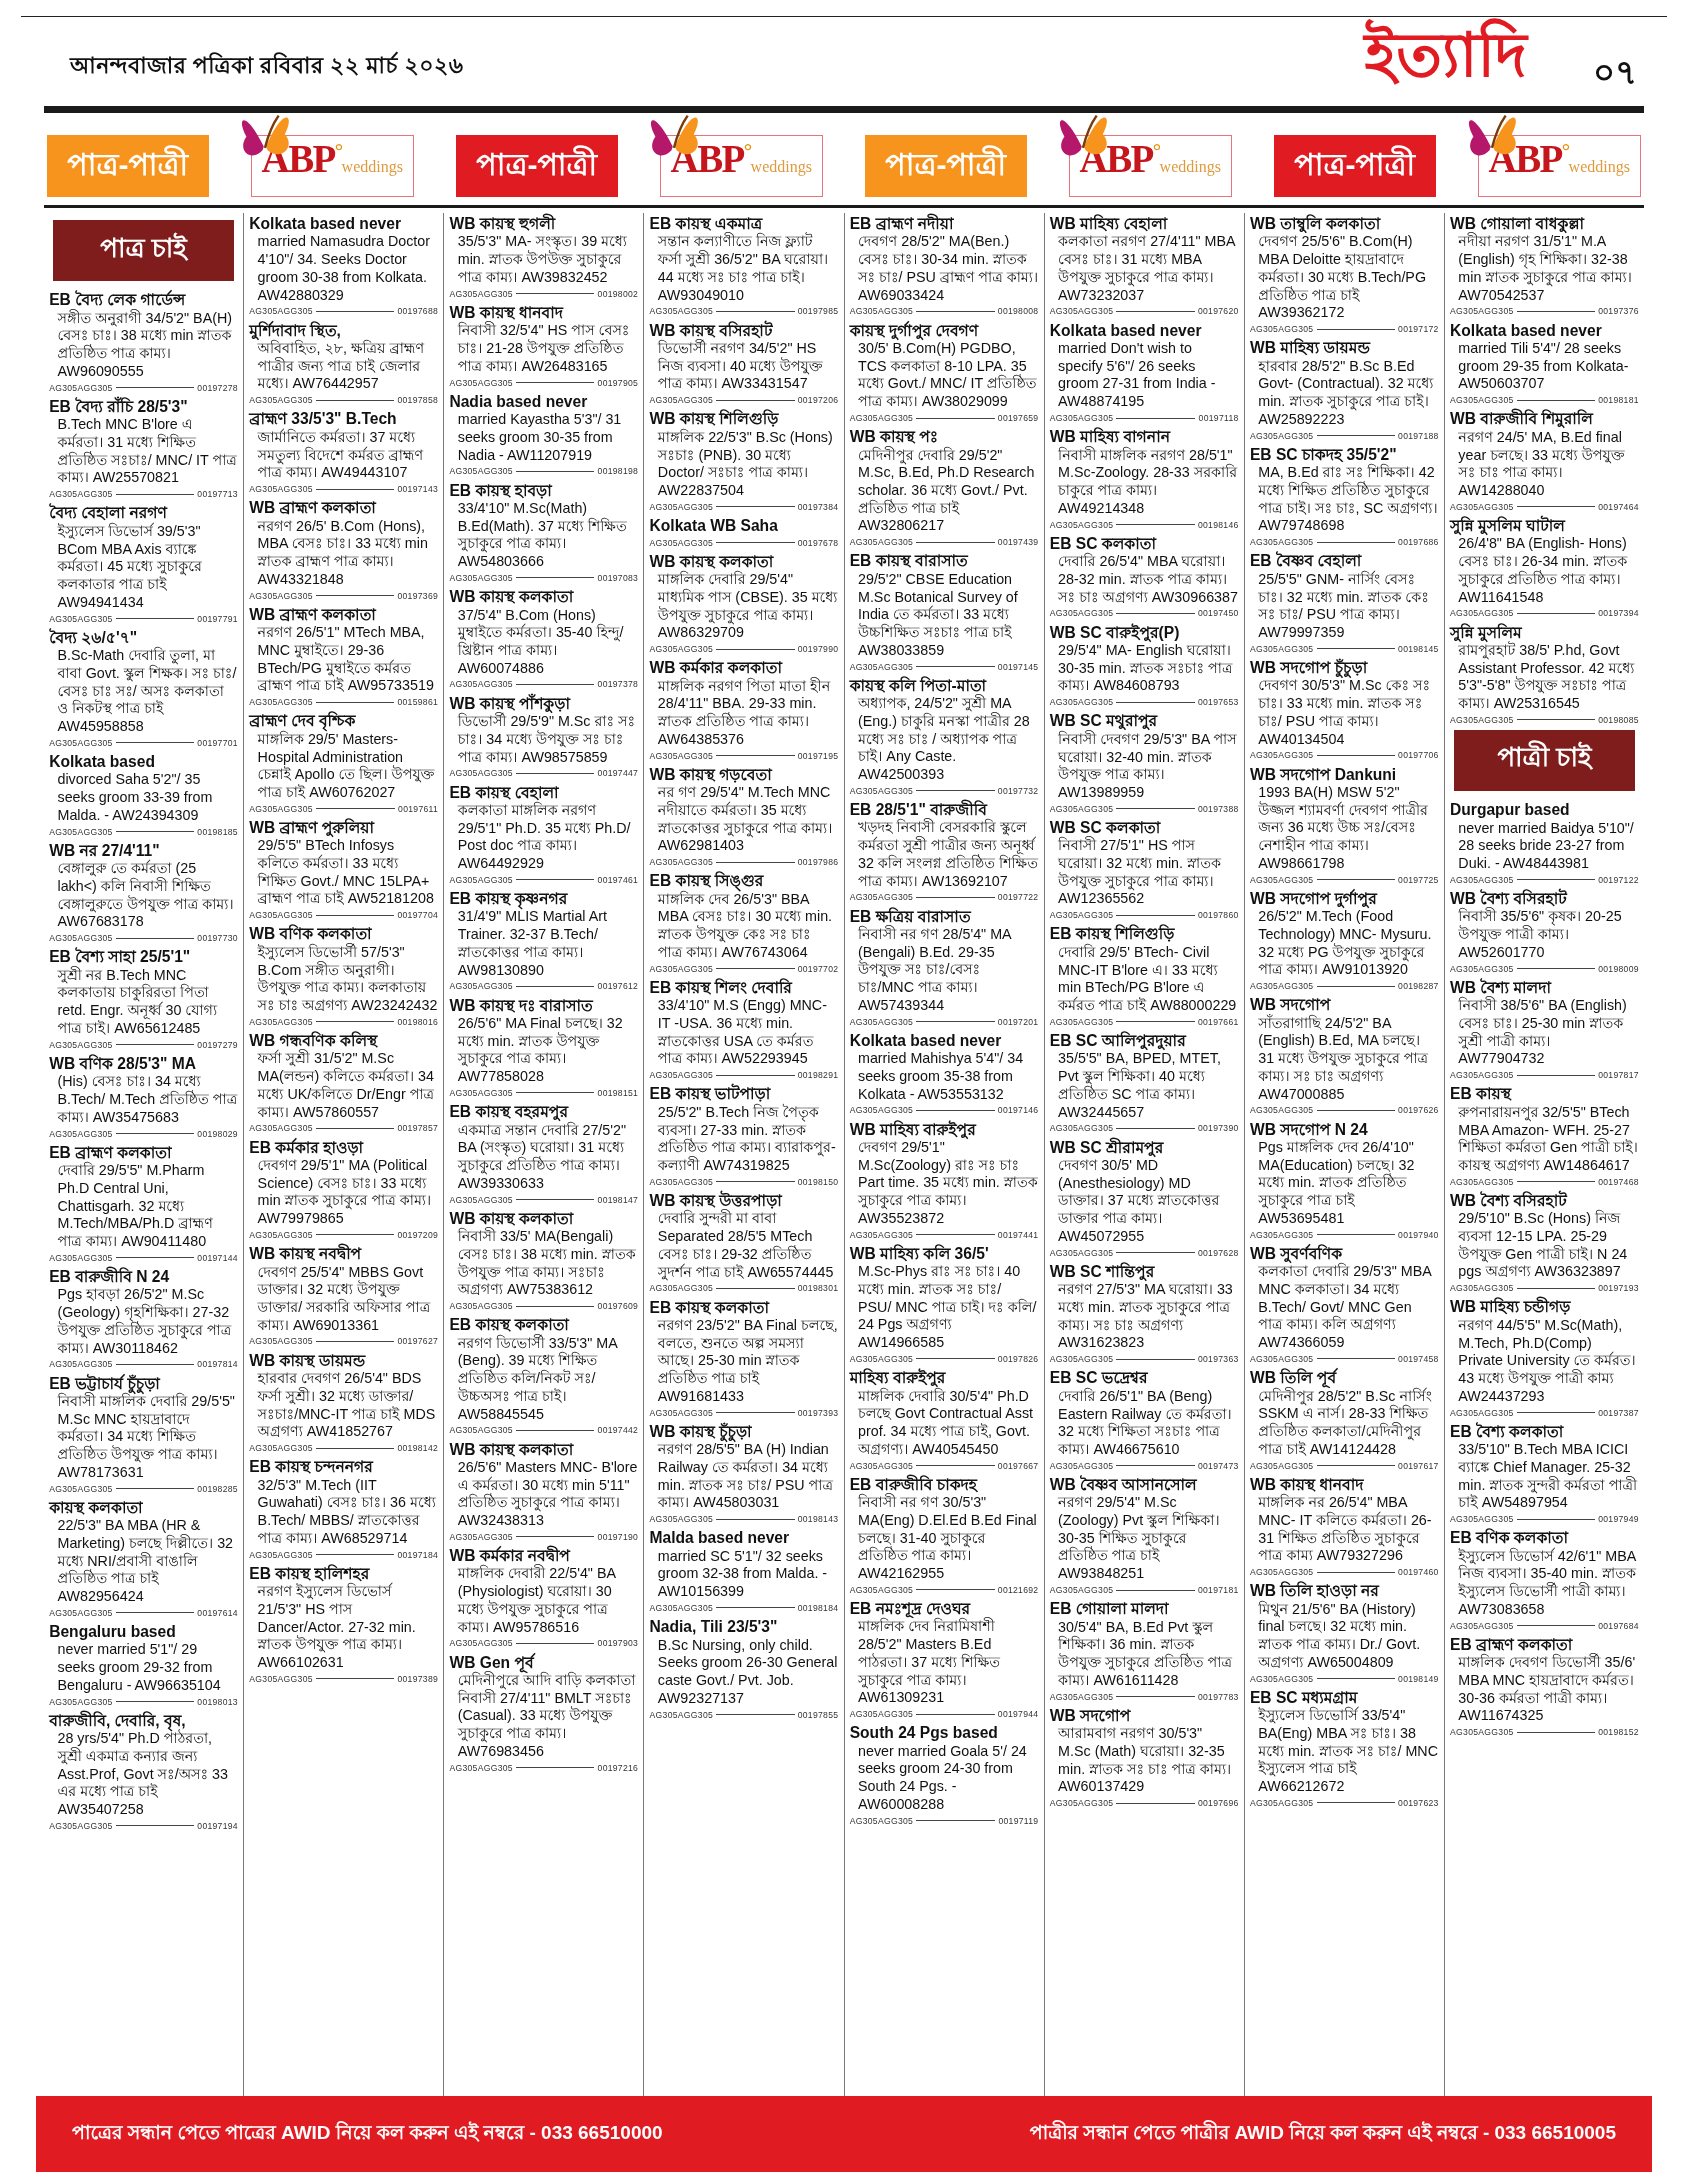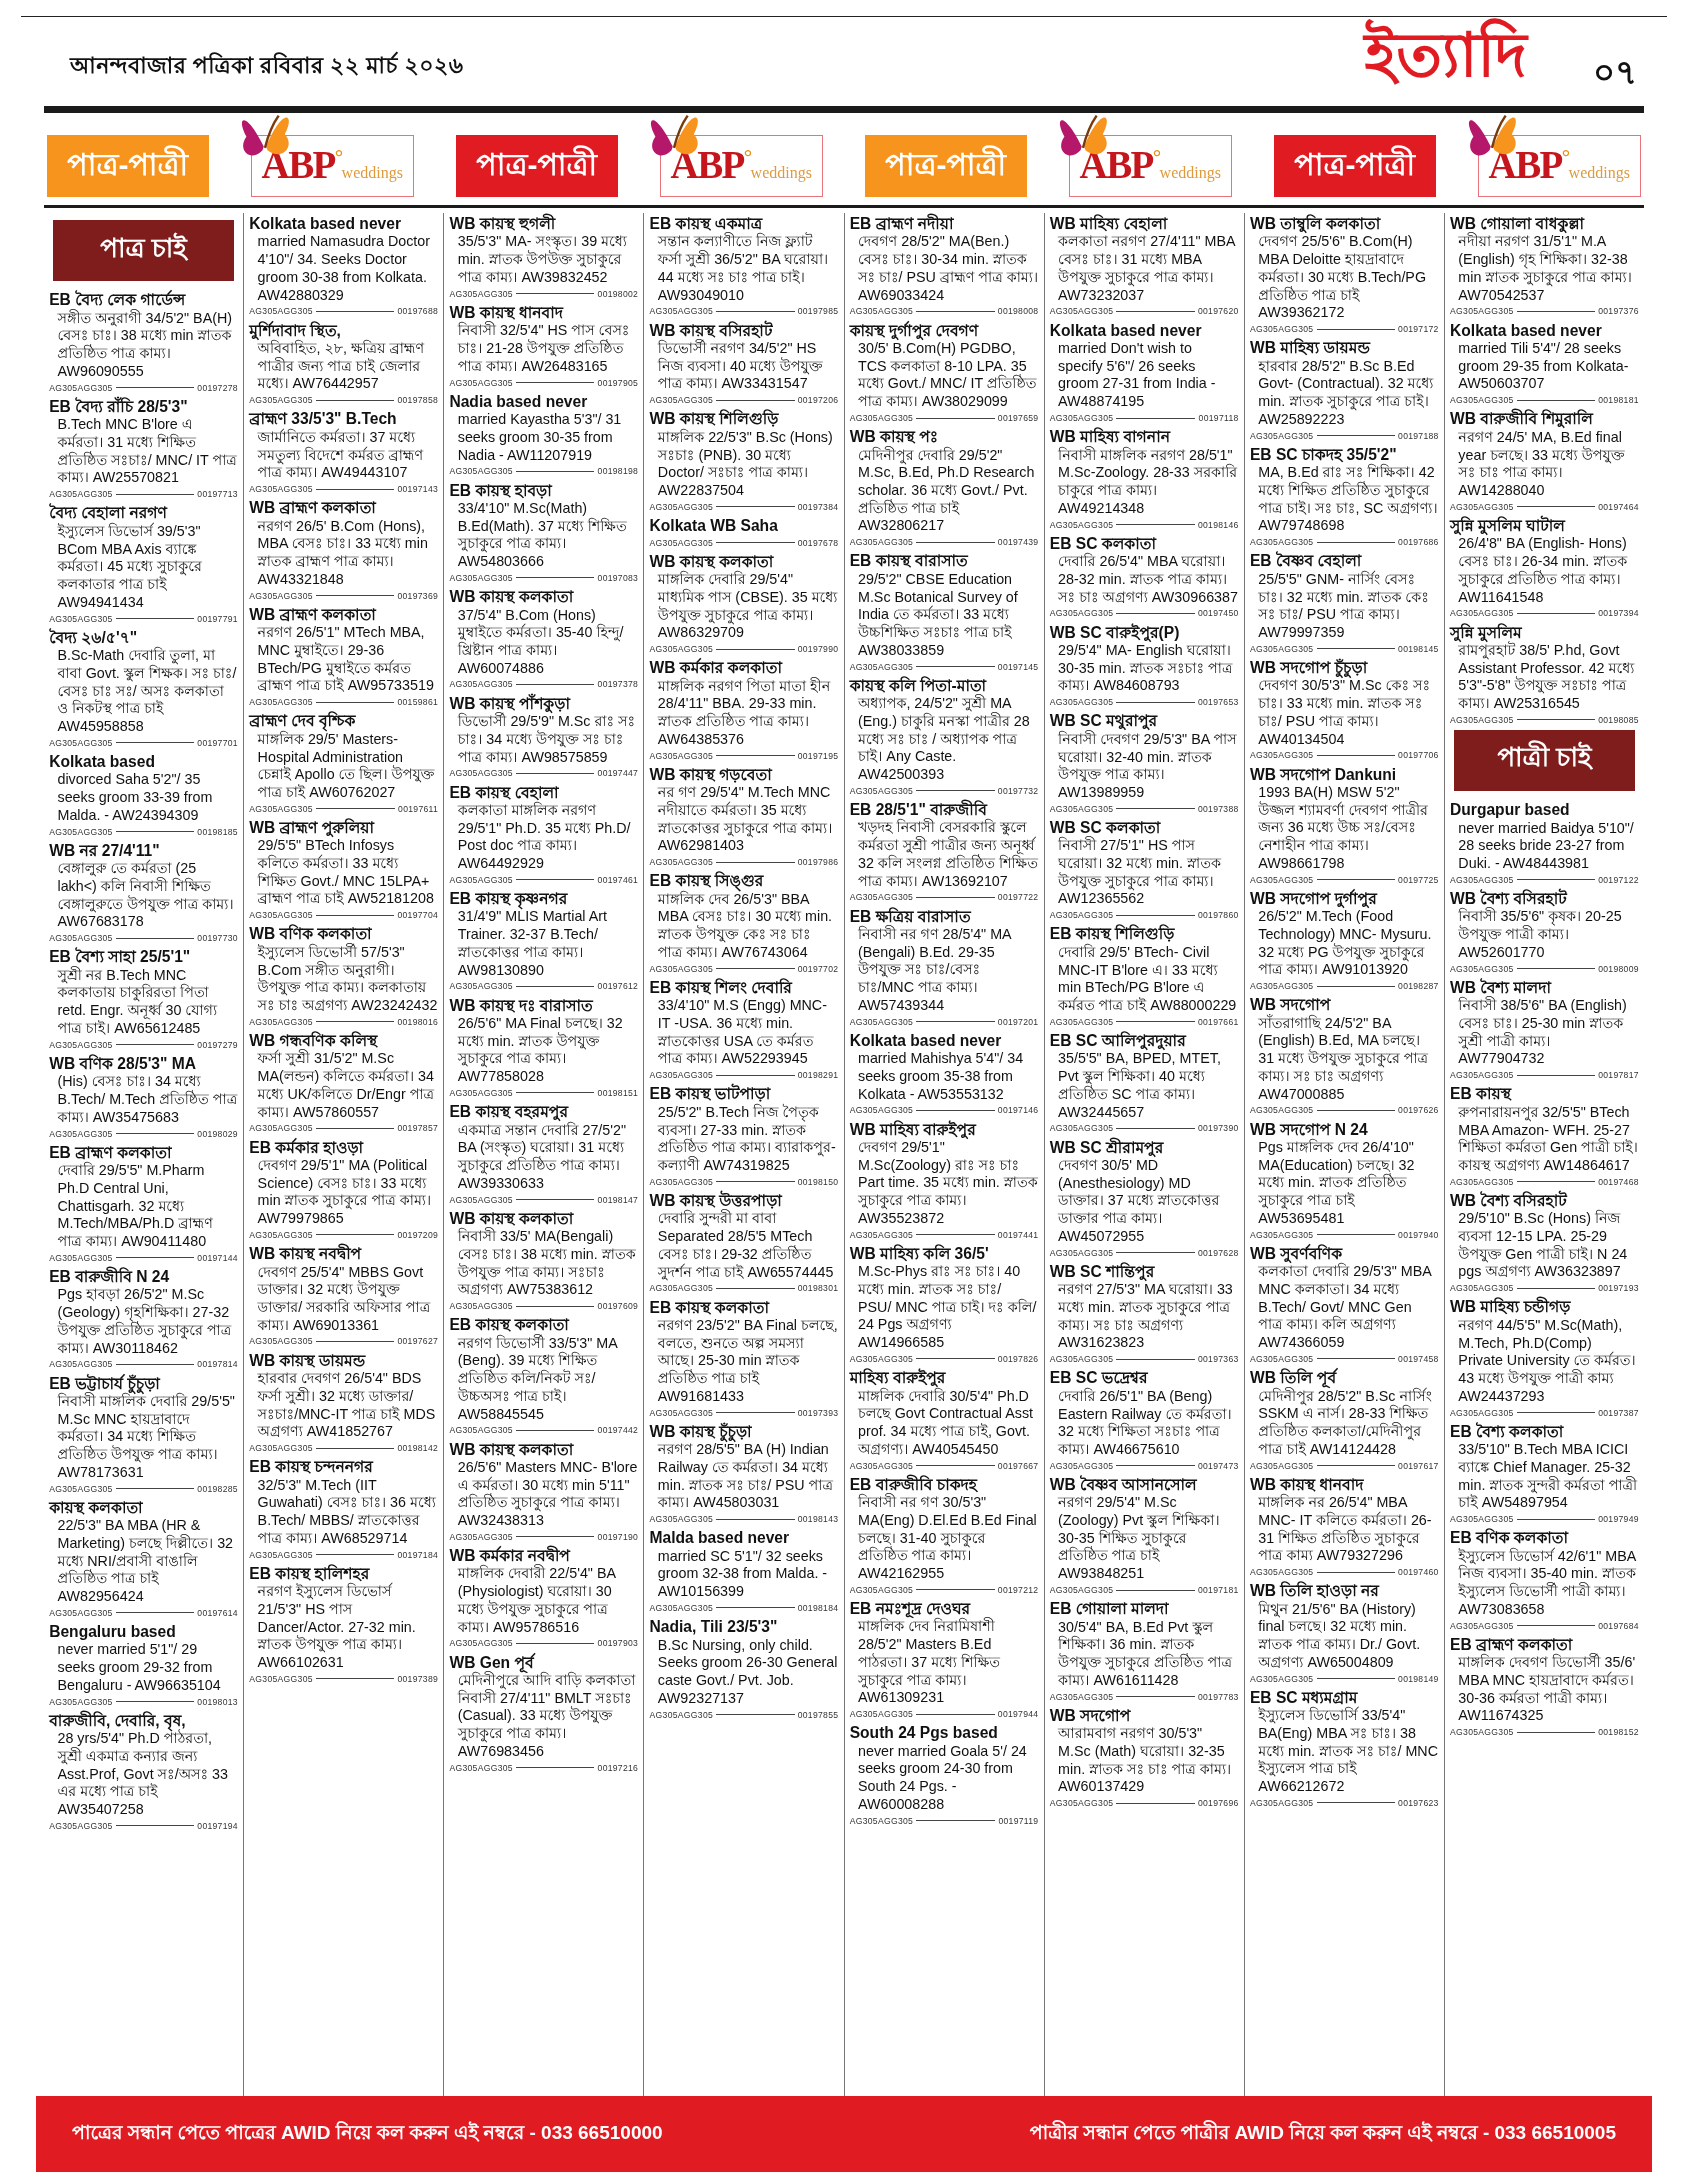--- a/index.html
+++ b/index.html
@@ -21,7 +21,7 @@
   .banner-box{flex:1;display:flex;align-items:center;justify-content:center;
     color:#fff;font-weight:bold;font-size:30px;}
   .abp-box{flex:1;position:relative;background:#fff;border:1.6px solid #e8737a;
-    display:flex;align-items:flex-end;justify-content:center;padding-bottom:16px;}
+    display:flex;align-items:flex-end;justify-content:center;padding-bottom:22px;}
   .abp-a{font-family:"Liberation Serif","DejaVu Serif",serif;color:#C4161C;font-size:39px;font-weight:bold;letter-spacing:-1.6px;line-height:.8;}
   .abp-deg{color:#E8920F;font-size:21px;vertical-align:top;}
   .abp-w{font-family:"Liberation Serif","DejaVu Serif",serif;color:#DE9A3C;font-size:16px;line-height:.9;}

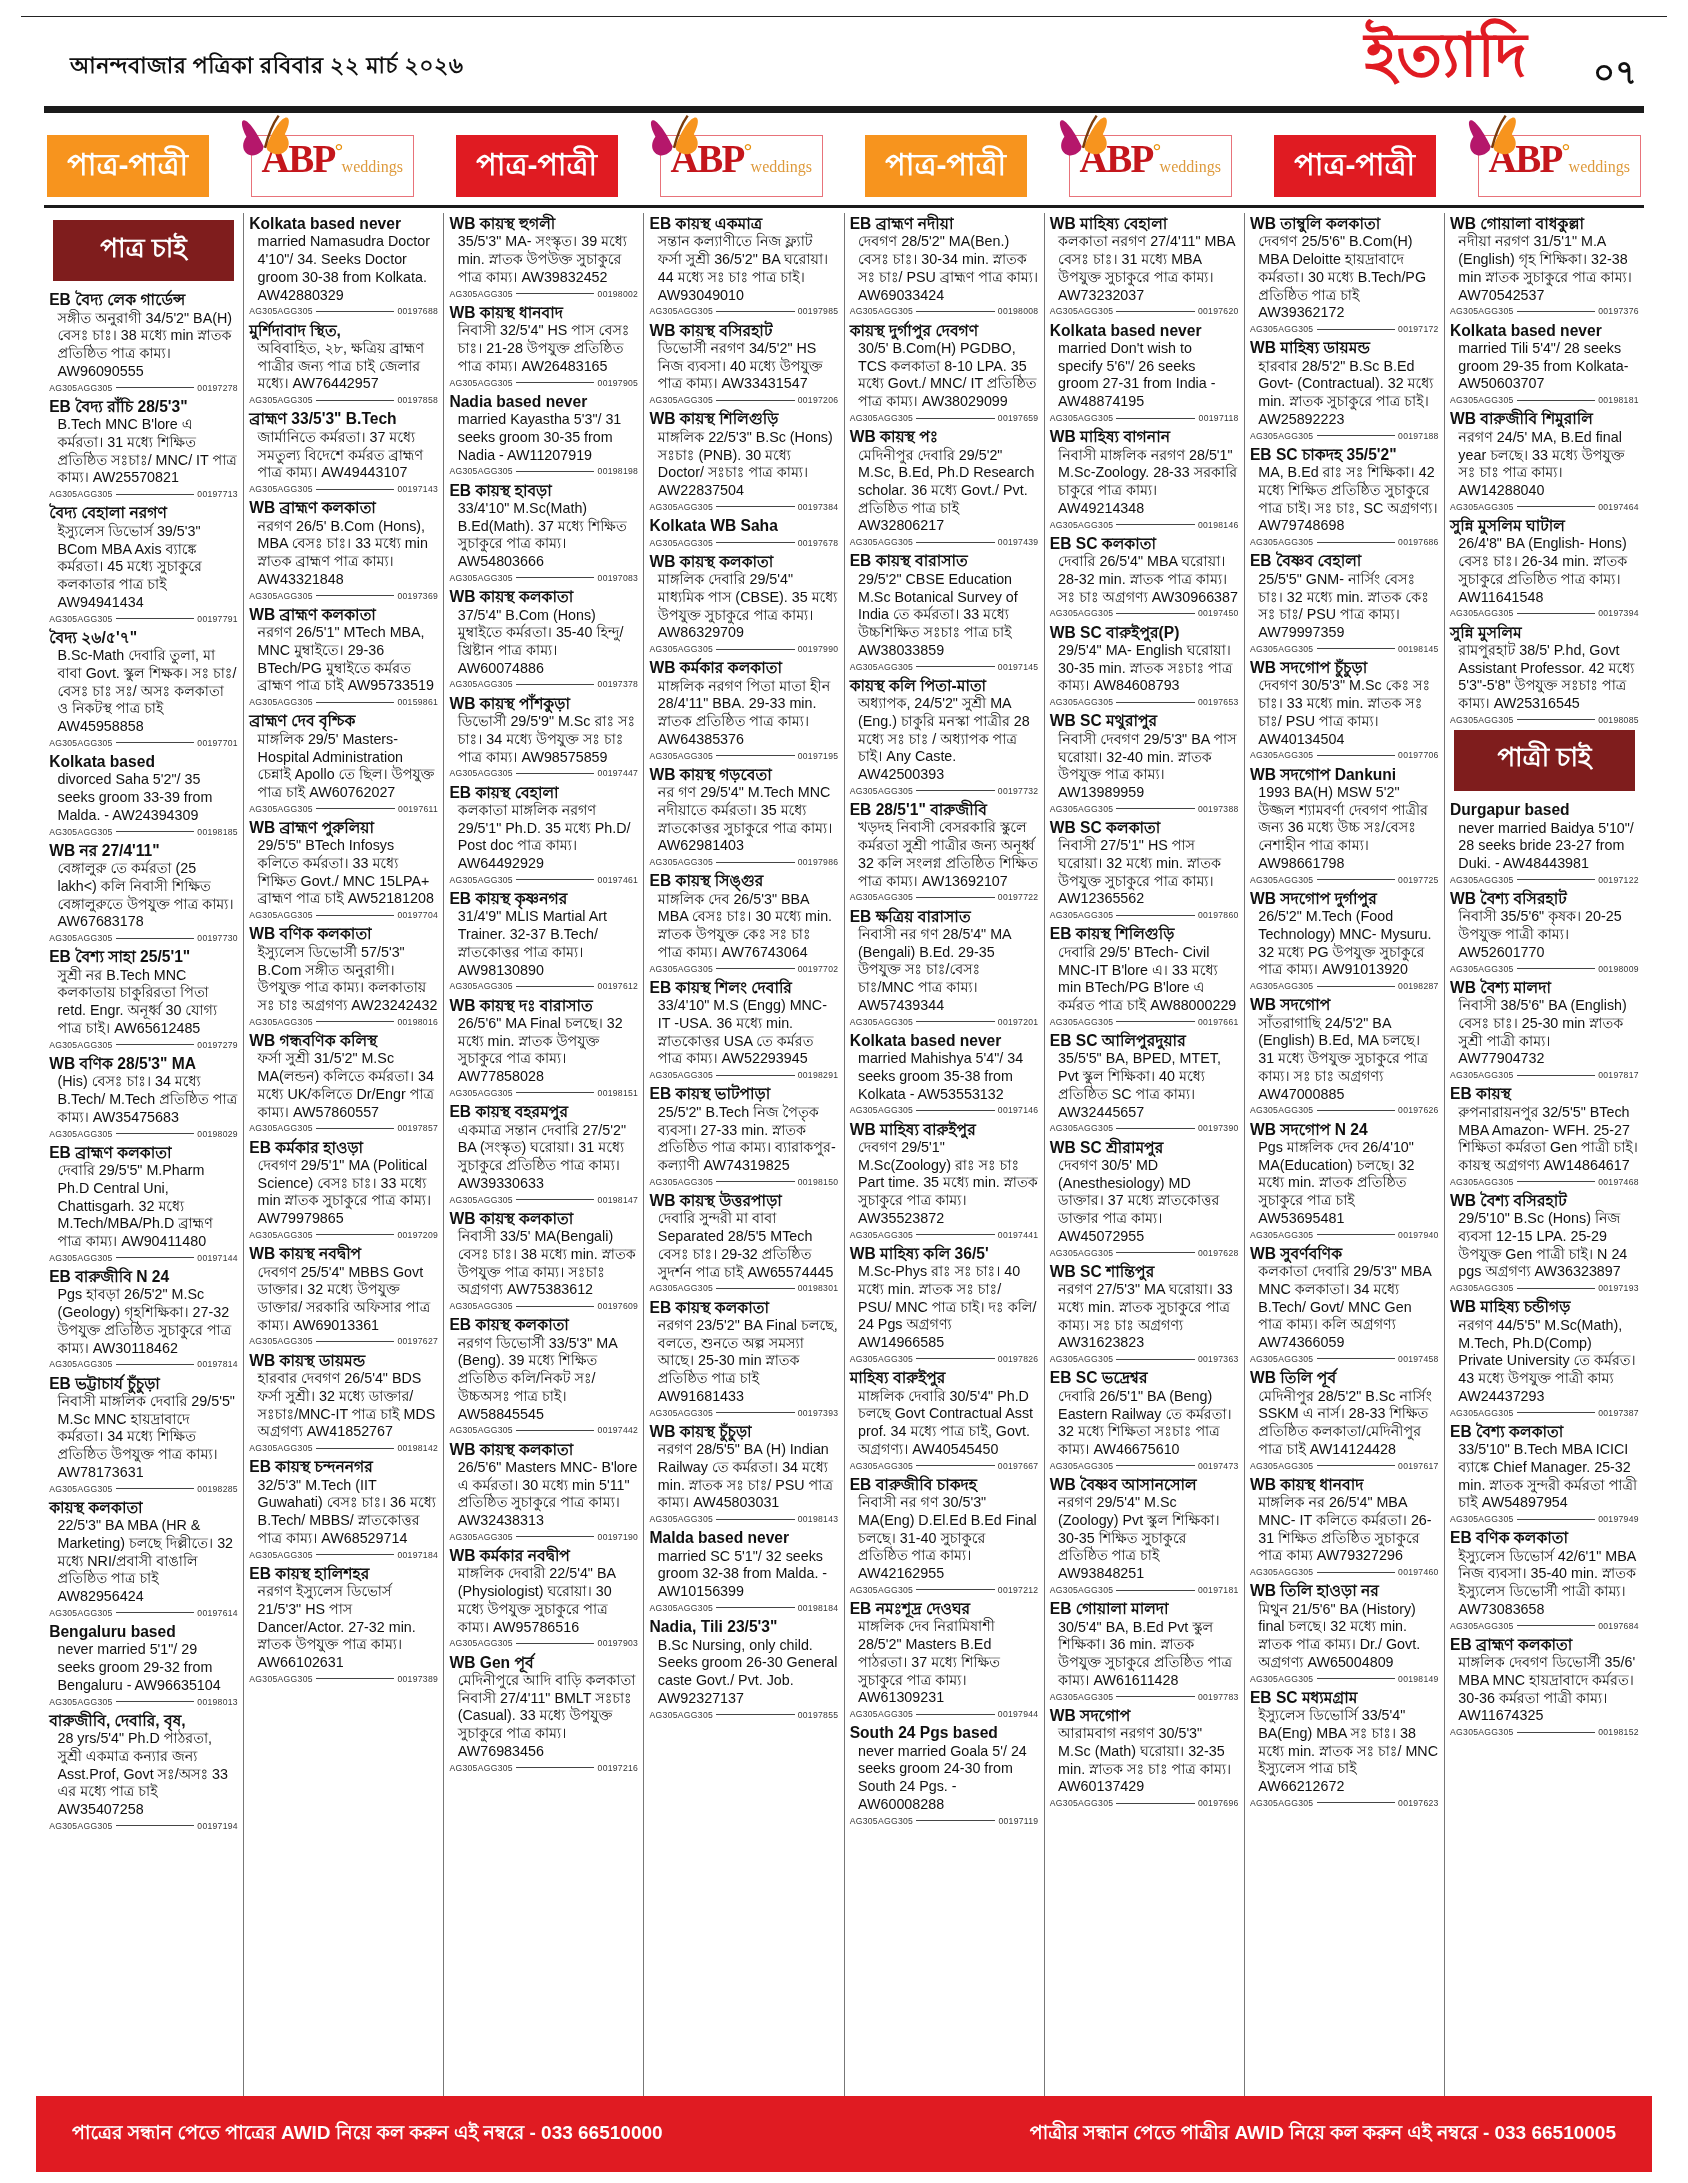--- a/index.html
+++ b/index.html
@@ -736,7 +736,7 @@
         <div class="ad-foot">
           <span class="agc">AG305AGG305</span>
           <span class="dash"></span>
-          <span class="ref">00197212</span>
+          <span class="ref">00121692</span>
         </div>
       </div>
       <div class="ad">

